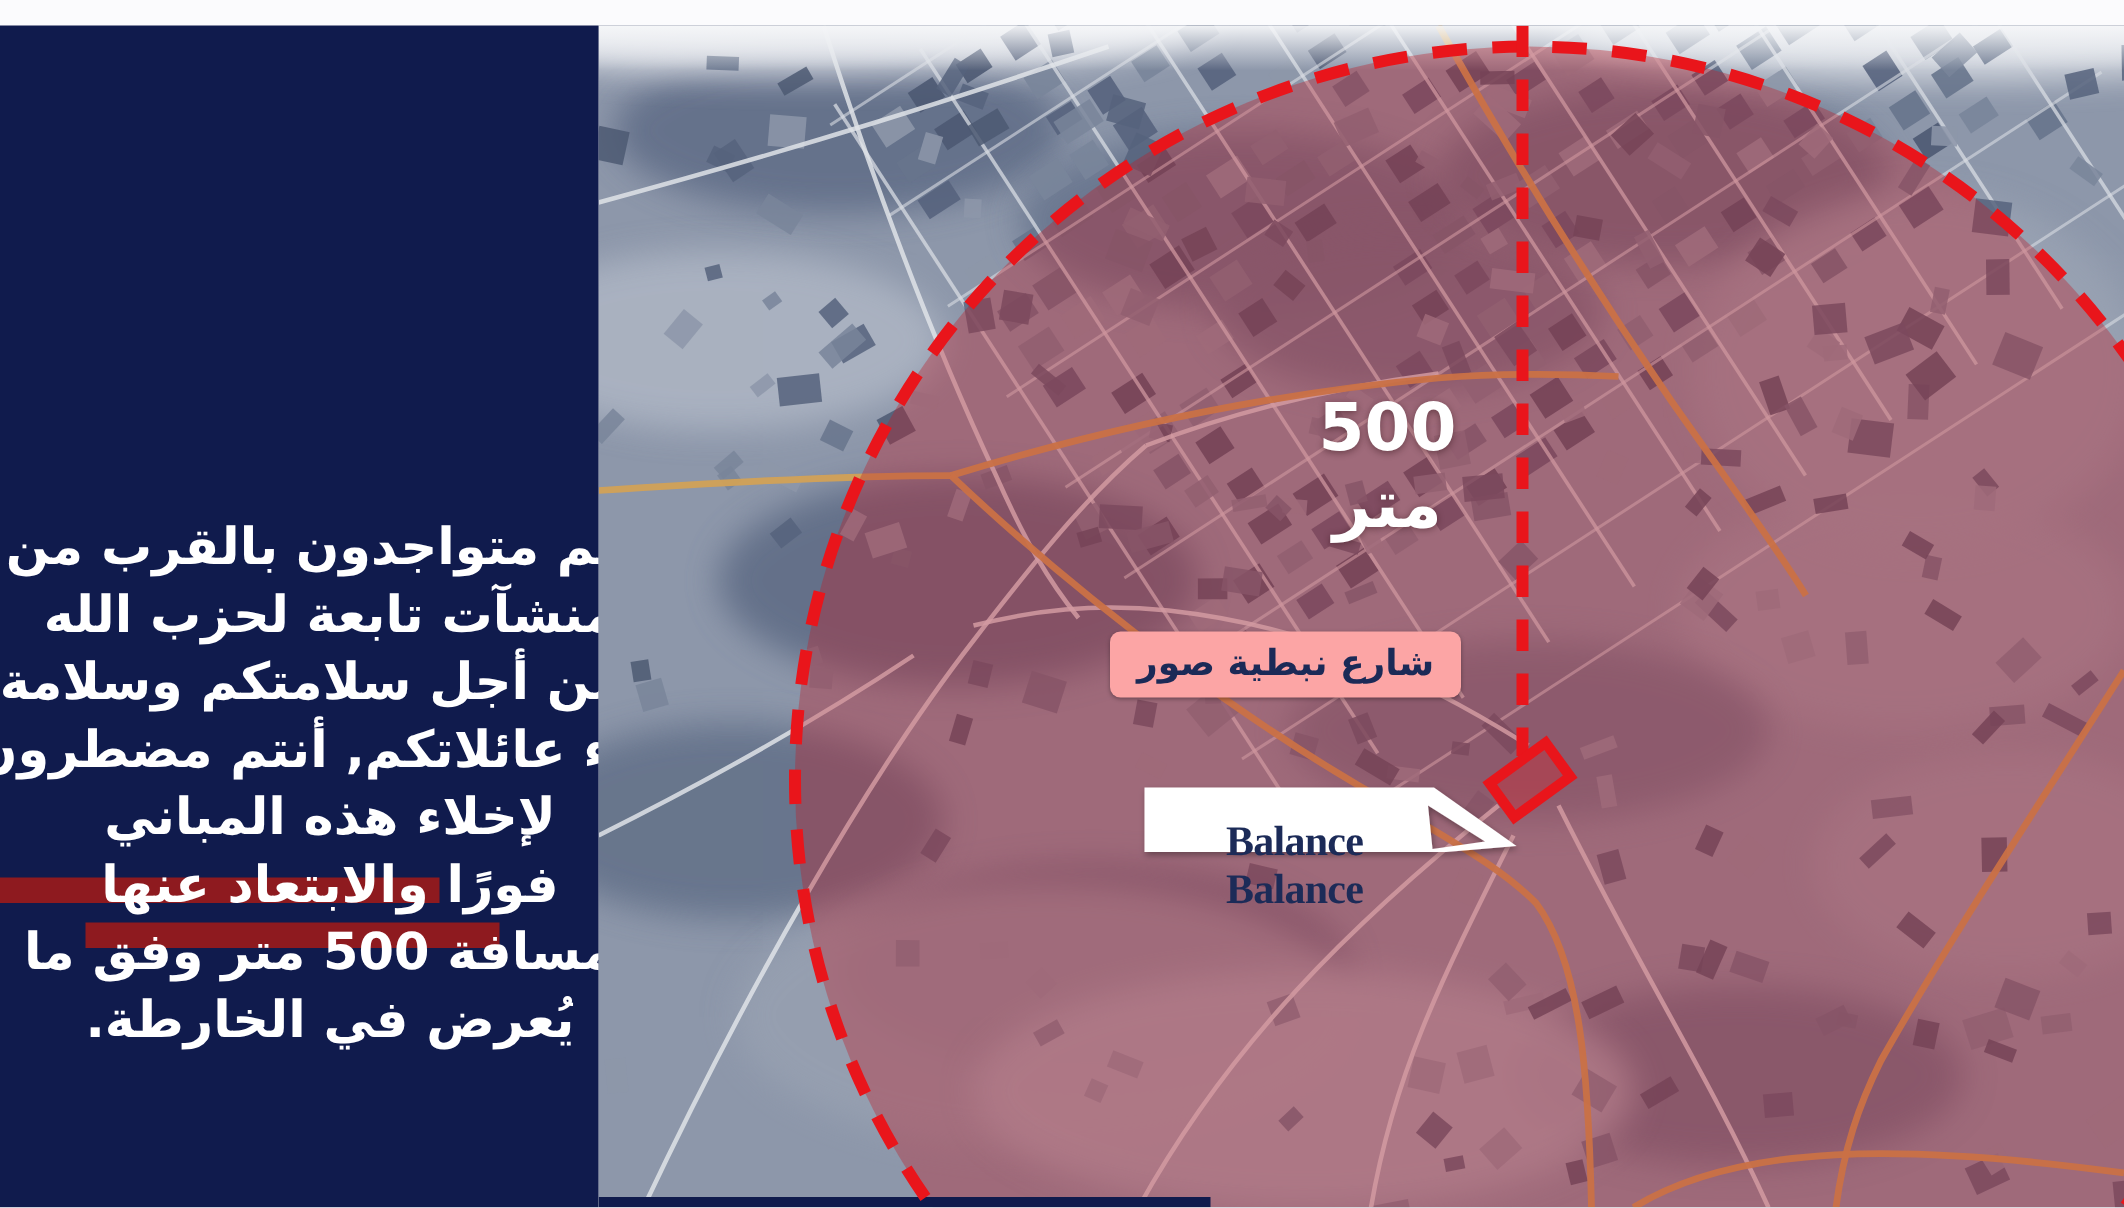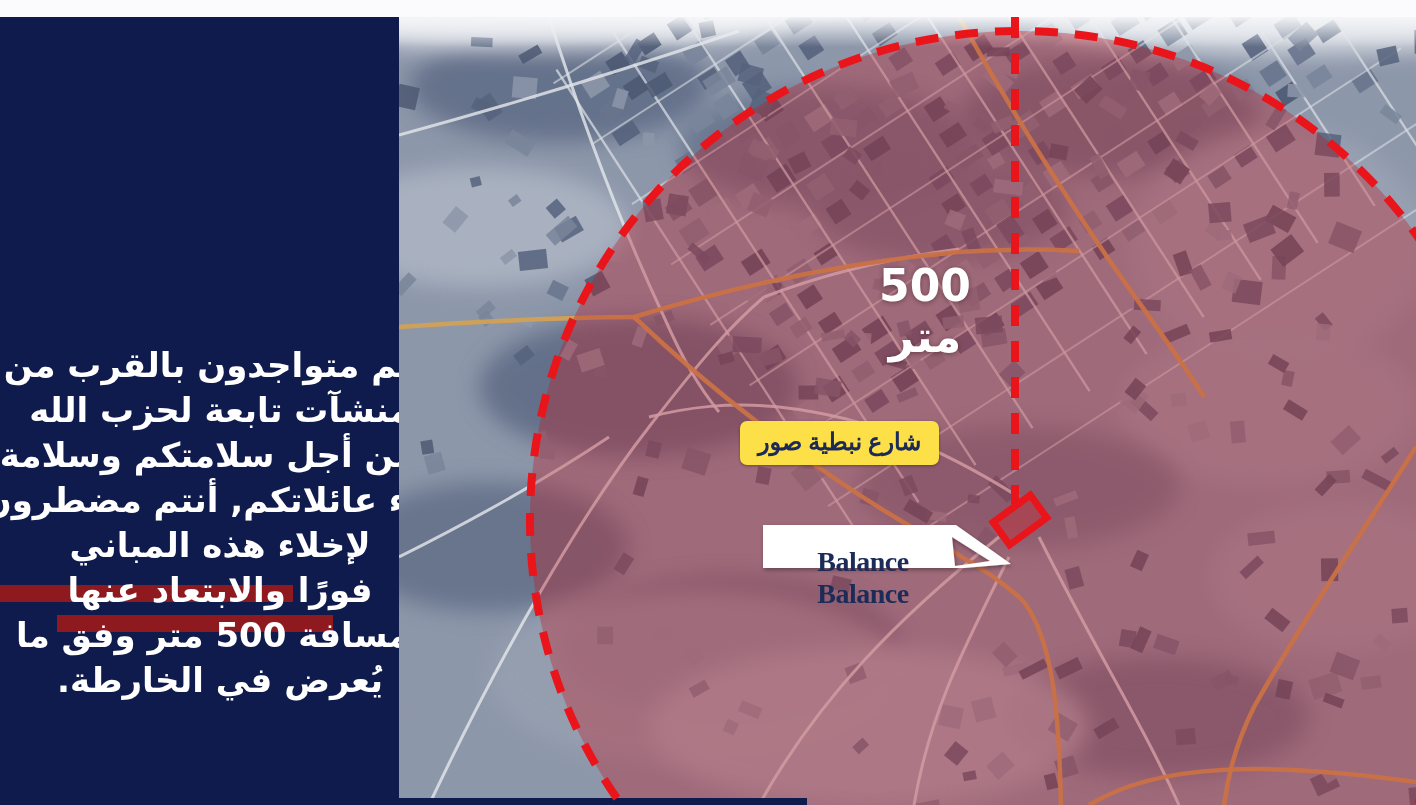--- a/index.html
+++ b/index.html
@@ -23,9 +23,9 @@
   .label-500{left:451px;top:243px;width:150px;text-align:center;direction:rtl;
              color:#ffffff;font-weight:bold;font-size:44px;
              text-shadow:0 1px 5px rgba(40,10,15,.45);}
-  .street-label{left:341px;top:404px;background:#fde047;border-radius:7px;
+  .street-label{left:341px;top:404px;background:#fca5a5;border-radius:7px;
                 padding:7px 18px 9px;direction:rtl;color:#1b2a57;font-weight:bold;
-                font-size:24px;box-shadow:0 1px 3px rgba(0,0,0,.35);font-family:Liberation Serif, serif;}
+                font-size:24px;box-shadow:0 1px 3px rgba(0,0,0,.35);}
   .banner-text{left:383px;top:529px;width:162px;text-align:center;color:#1c2b58;
                font-family:"Liberation Serif",serif;font-weight:bold;font-size:28px;
                letter-spacing:-0.5px;}

